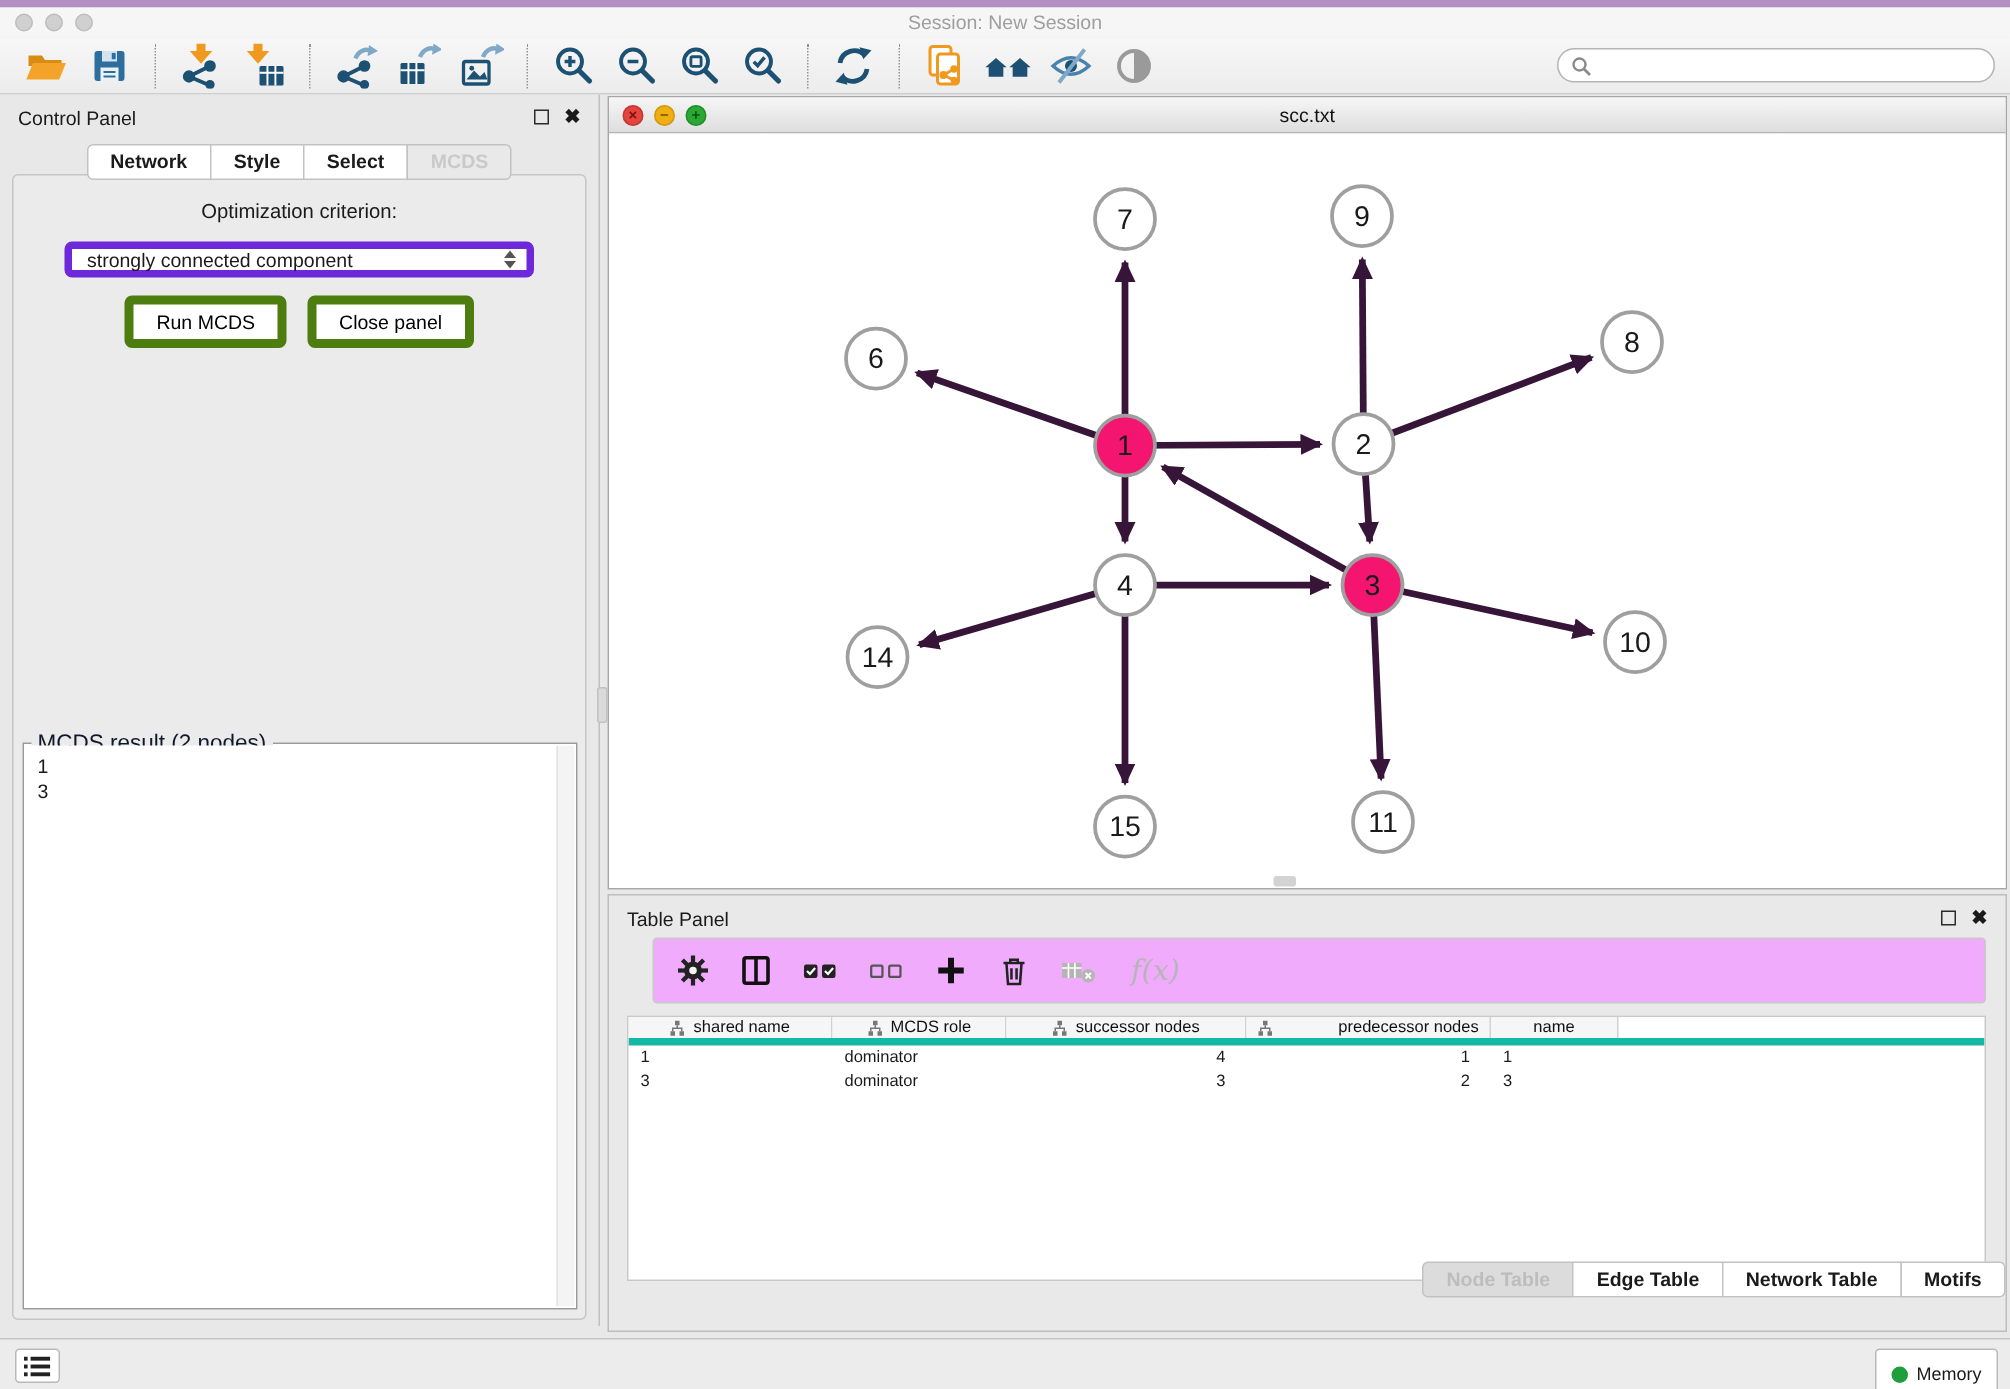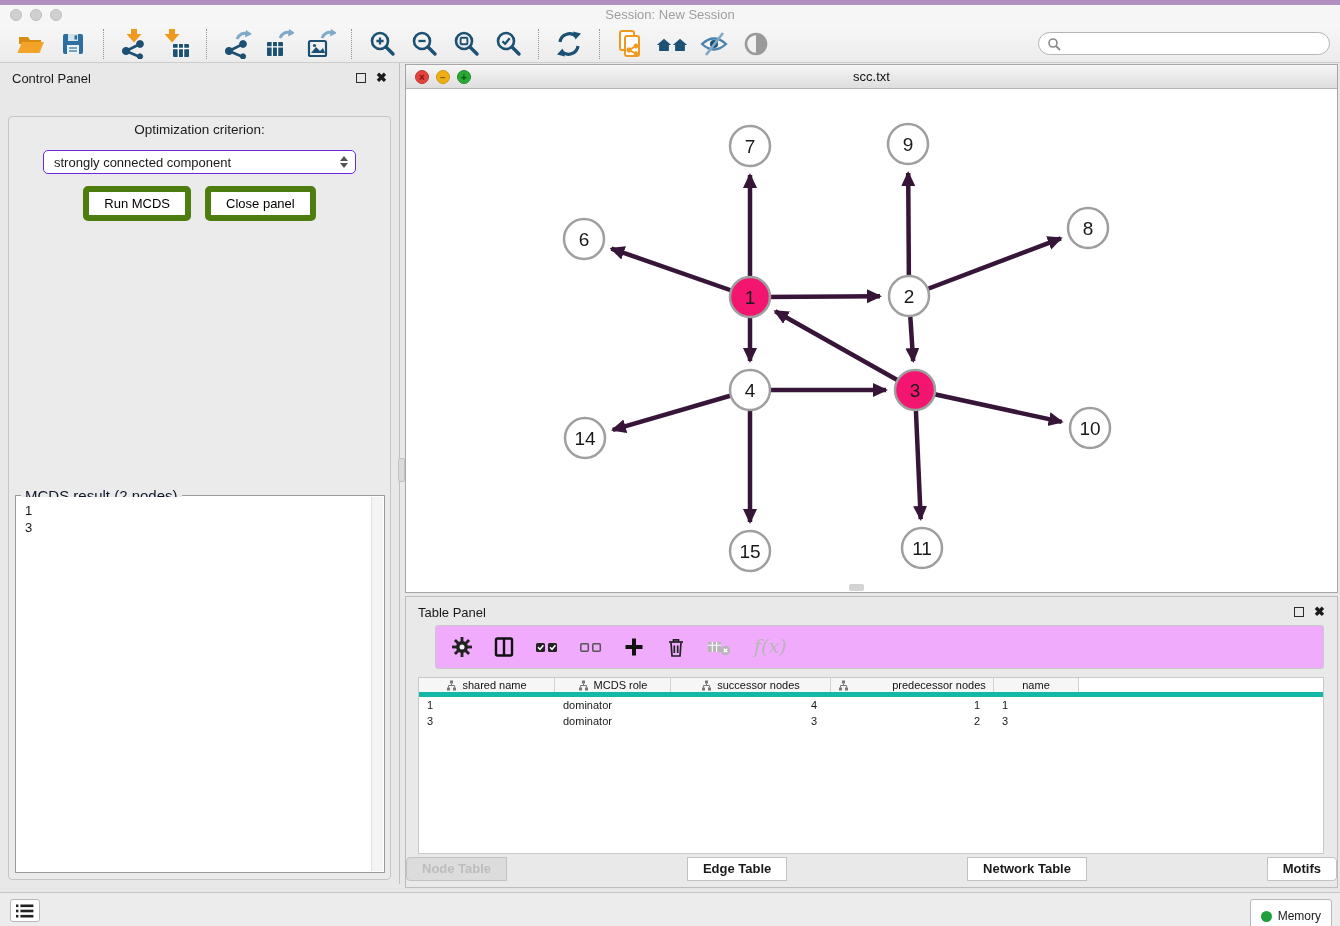--- a/index.html
+++ b/index.html
@@ -251,6 +251,12 @@
     <span class="float-icon"></span>
     <span class="close-icon">✖</span>
   </div>
+  <div class="cp-tabs" id="cp-tabs">
+      <div class="tab-btn">Network</div>
+      <div class="tab-btn">Style</div>
+      <div class="tab-btn">Select</div>
+      <div class="tab-btn active">MCDS</div>
+    </div>
   <div class="cp-body">
     <div class="opt-label">Optimization criterion:</div>
     <div class="dropdown">

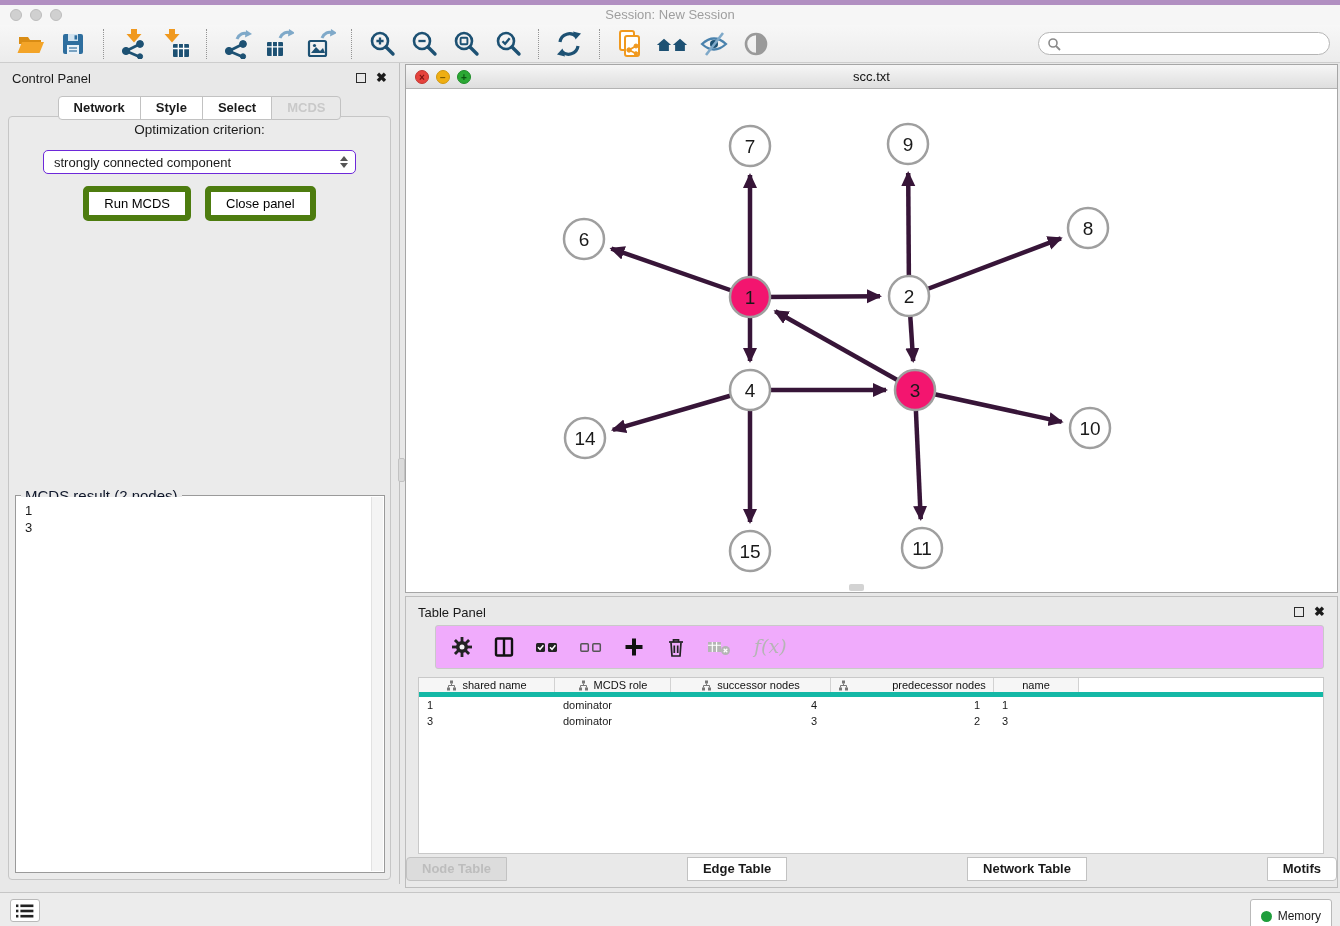--- a/index.html
+++ b/index.html
@@ -38,7 +38,7 @@
   .tab-btn.active { background:#e9e9e9; color:#c9c9c9; }
   .cp-body { position:absolute; left:8px; right:8px; top:53px; bottom:4px;
     background:#ebebeb; border:1px solid #c6c6c6; border-radius:4px; }
-  .opt-label { margin-top:5px; text-align:center; font-size:13.5px; }
+  .opt-label { margin-top:16px; text-align:center; font-size:13.5px; }
   .dropdown { margin:13px auto 0; width:313px; height:24px; background:#fff; border:1px solid #6d28d9;
     border-radius:5px; display:flex; align-items:center; padding:0 7px 0 10px; font-size:13px; cursor:pointer; }
   .stepper { margin-left:auto; display:flex; flex-direction:column; gap:2px; align-items:center; }

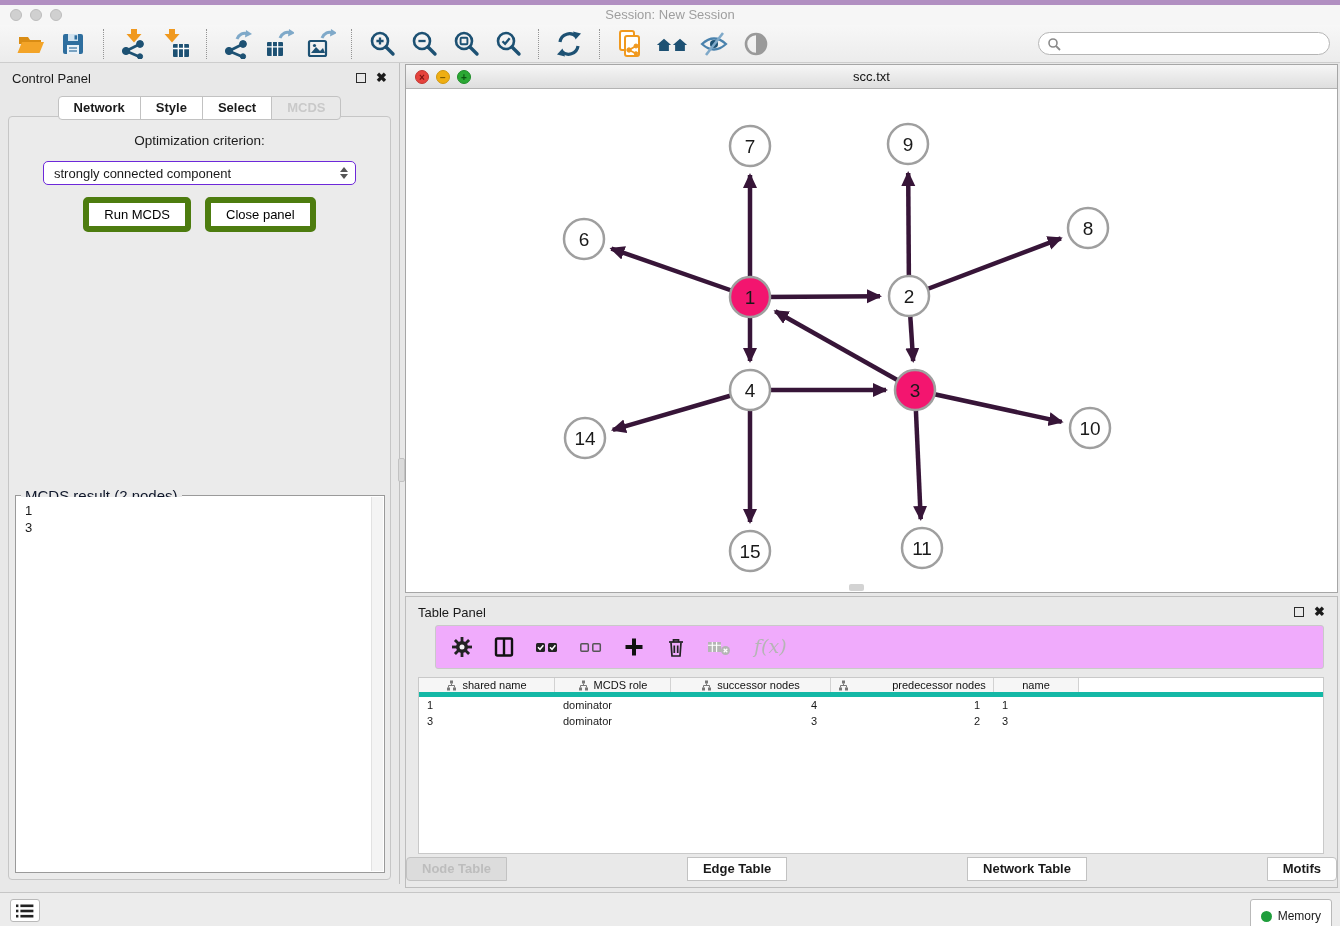--- a/index.html
+++ b/index.html
@@ -39,7 +39,7 @@
   .cp-body { position:absolute; left:8px; right:8px; top:53px; bottom:4px;
     background:#ebebeb; border:1px solid #c6c6c6; border-radius:4px; }
   .opt-label { margin-top:16px; text-align:center; font-size:13.5px; }
-  .dropdown { margin:13px auto 0; width:313px; height:24px; background:#fff; border:1px solid #6d28d9;
+  .dropdown { margin:13px auto 0; width:313px; height:24px; background:#fff; border:5px solid #6d28d9;
     border-radius:5px; display:flex; align-items:center; padding:0 7px 0 10px; font-size:13px; cursor:pointer; }
   .stepper { margin-left:auto; display:flex; flex-direction:column; gap:2px; align-items:center; }
   .tri-up { width:0; height:0; border-left:4px solid transparent; border-right:4px solid transparent; border-bottom:5px solid #555; }

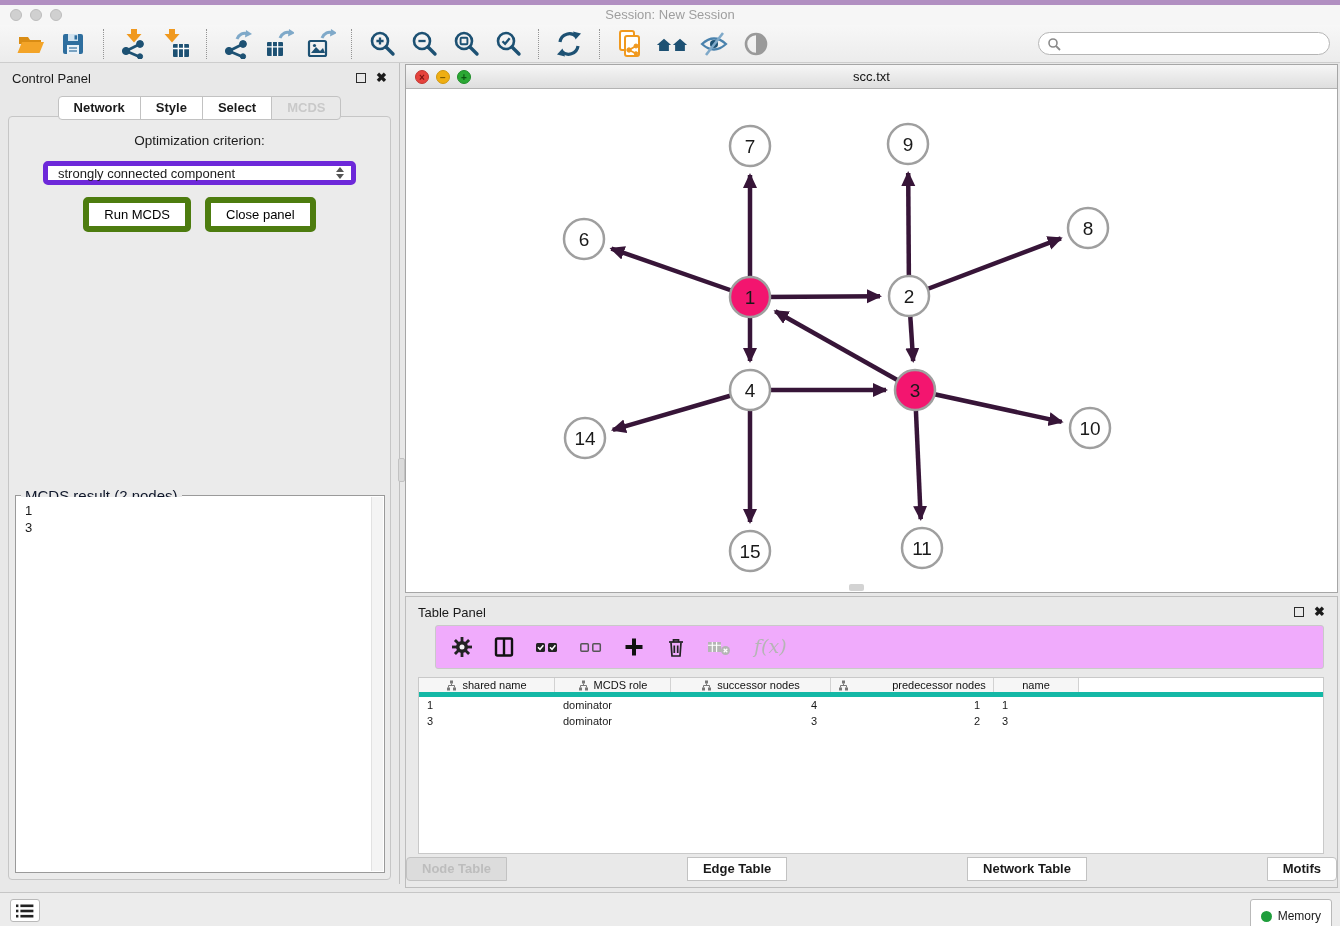--- a/index.html
+++ b/index.html
@@ -76,7 +76,7 @@
     justify-content:center; gap:5px; color:#111; cursor:pointer; }
   .tbl-row { display:flex; height:16px; font-size:11px; align-items:center; cursor:default; }
   .td { overflow:hidden; white-space:nowrap; }
-  .tp-tabs { position:absolute; left:0; right:0; bottom:6px; display:flex; justify-content:space-between;margin-top:36px; }
+  .tp-tabs { position:absolute; left:0; right:0; bottom:22px; display:flex; justify-content:flex-end;margin-top:36px; }
   .tp-tabs .tab-btn.active { background:#dcdcdc; color:#bdbdbd; }
   
   .statusbar { position:absolute; left:0; right:0; bottom:0; height:34px; background:#ececec; border-top:1px solid #c6c6c6; }

